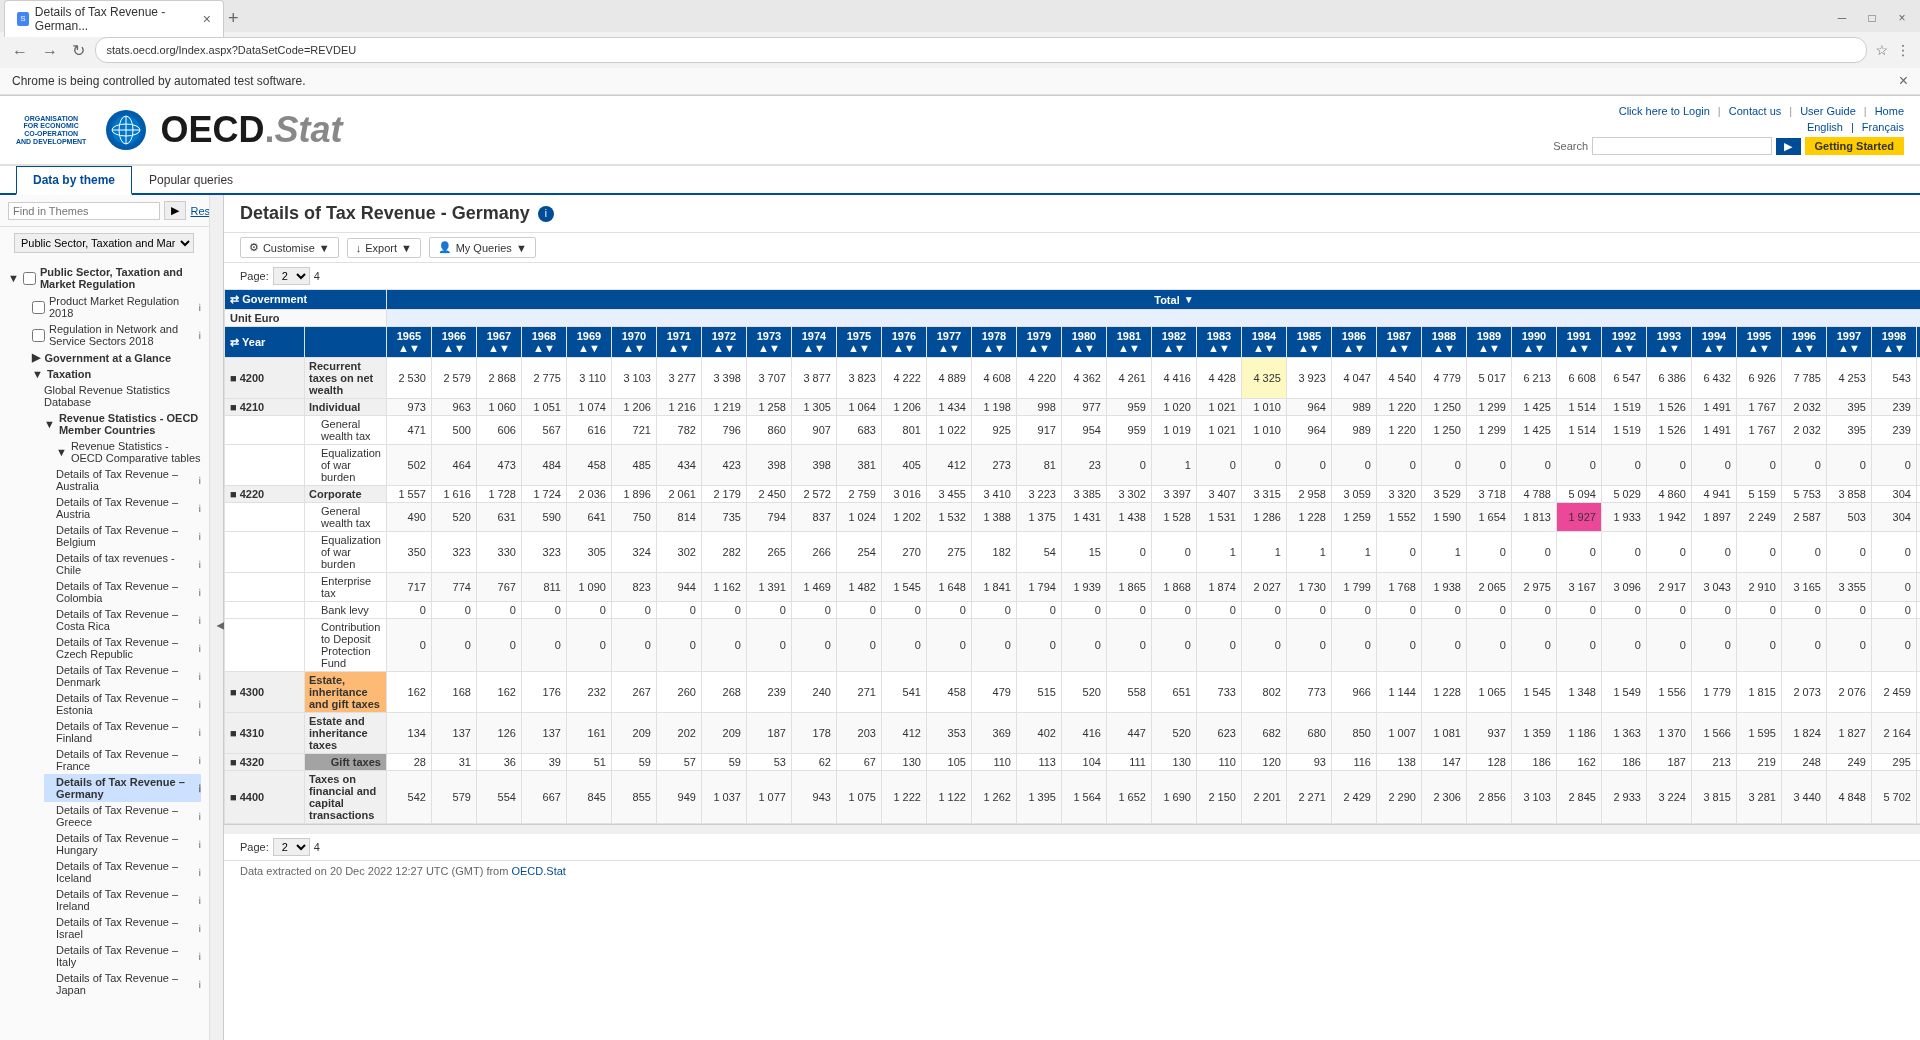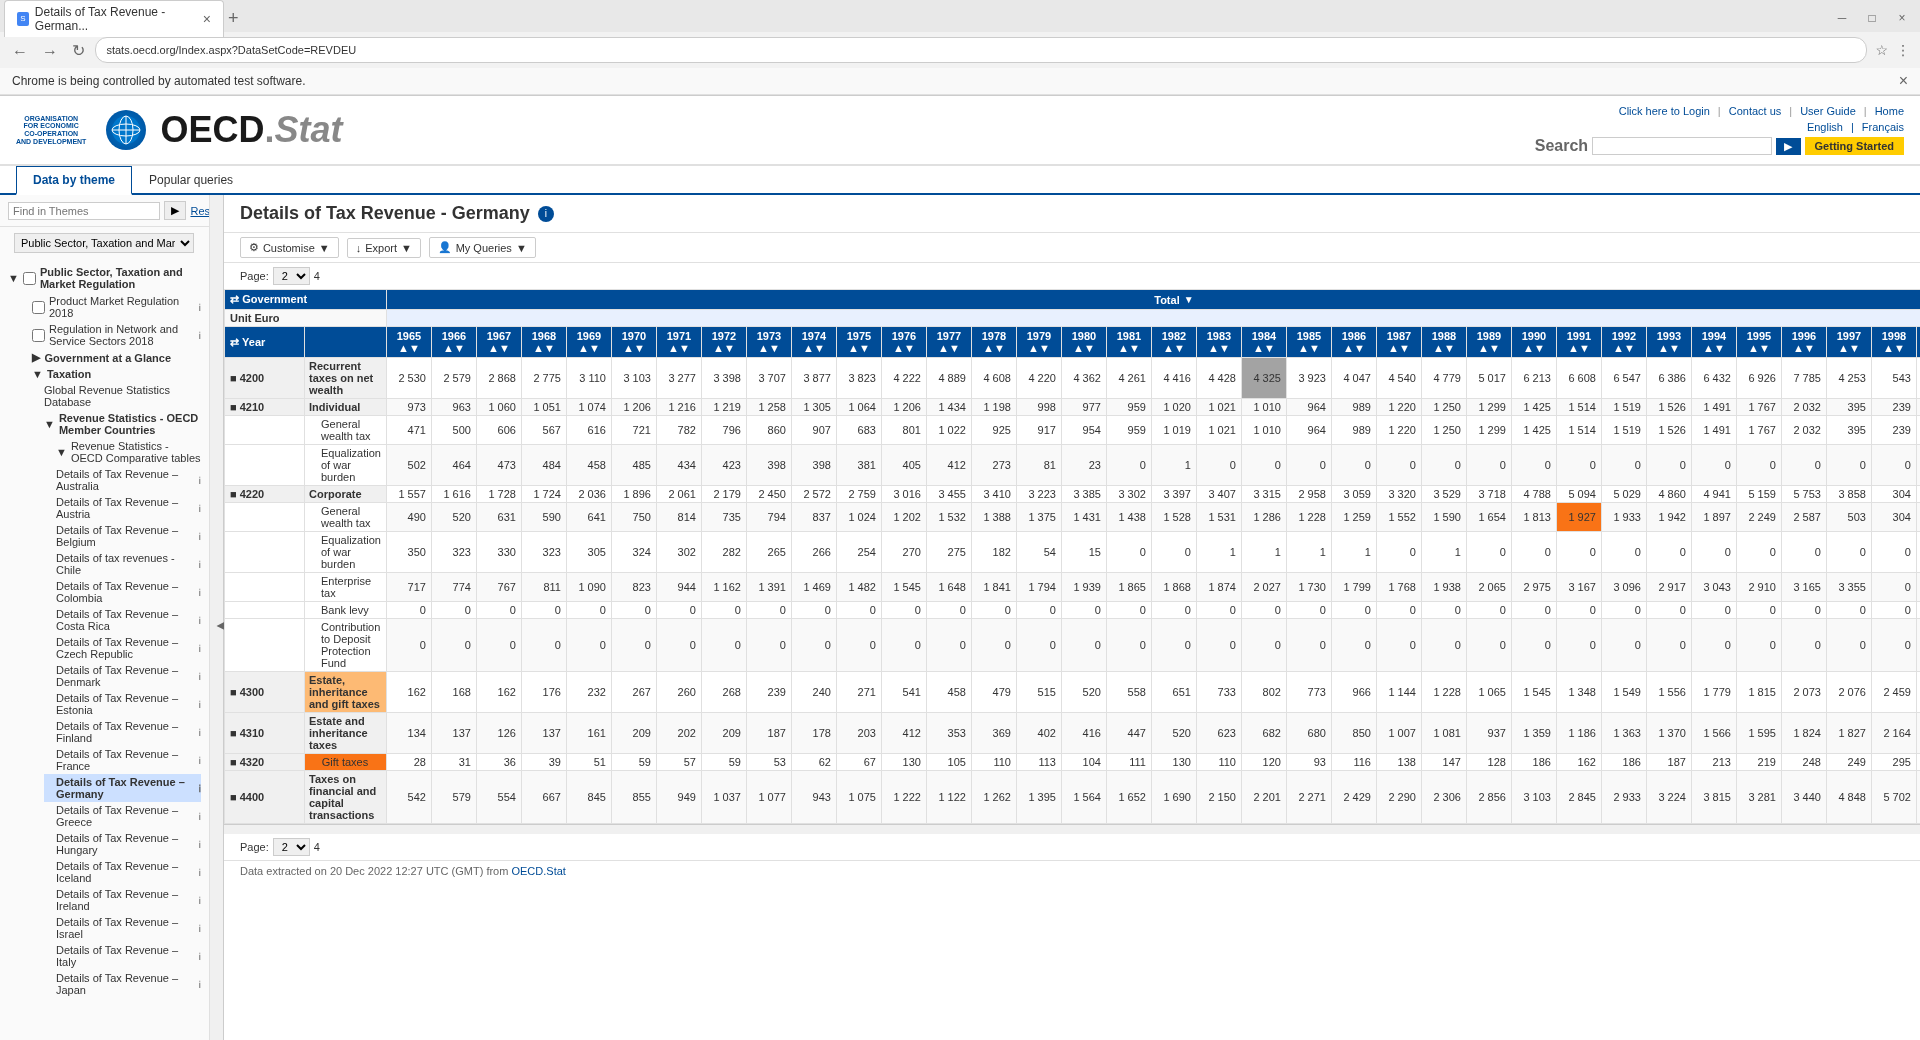--- a/index.html
+++ b/index.html
@@ -34,7 +34,7 @@
     .header-links span { color: #999; }
     .lang-links { display: flex; gap: 8px; font-size: 11px; color: #004c97; }
     .search-bar-header { display: flex; gap: 4px; align-items: center; }
-    .search-label { font-size: 16px; color: #666; font-weight: bold; }
+    .search-label { font-size: 11px; color: #666; }
     .search-input-header { border: 1px solid #ccc; padding: 2px 6px; font-size: 11px; width: 180px; }
     .search-btn { background: #004c97; color: white; border: none; padding: 2px 8px; font-size: 11px; cursor: pointer; }
     .getting-started-btn { background: #ffcc00; border: none; padding: 3px 10px; font-size: 11px; font-weight: bold; cursor: pointer; color: #333; }

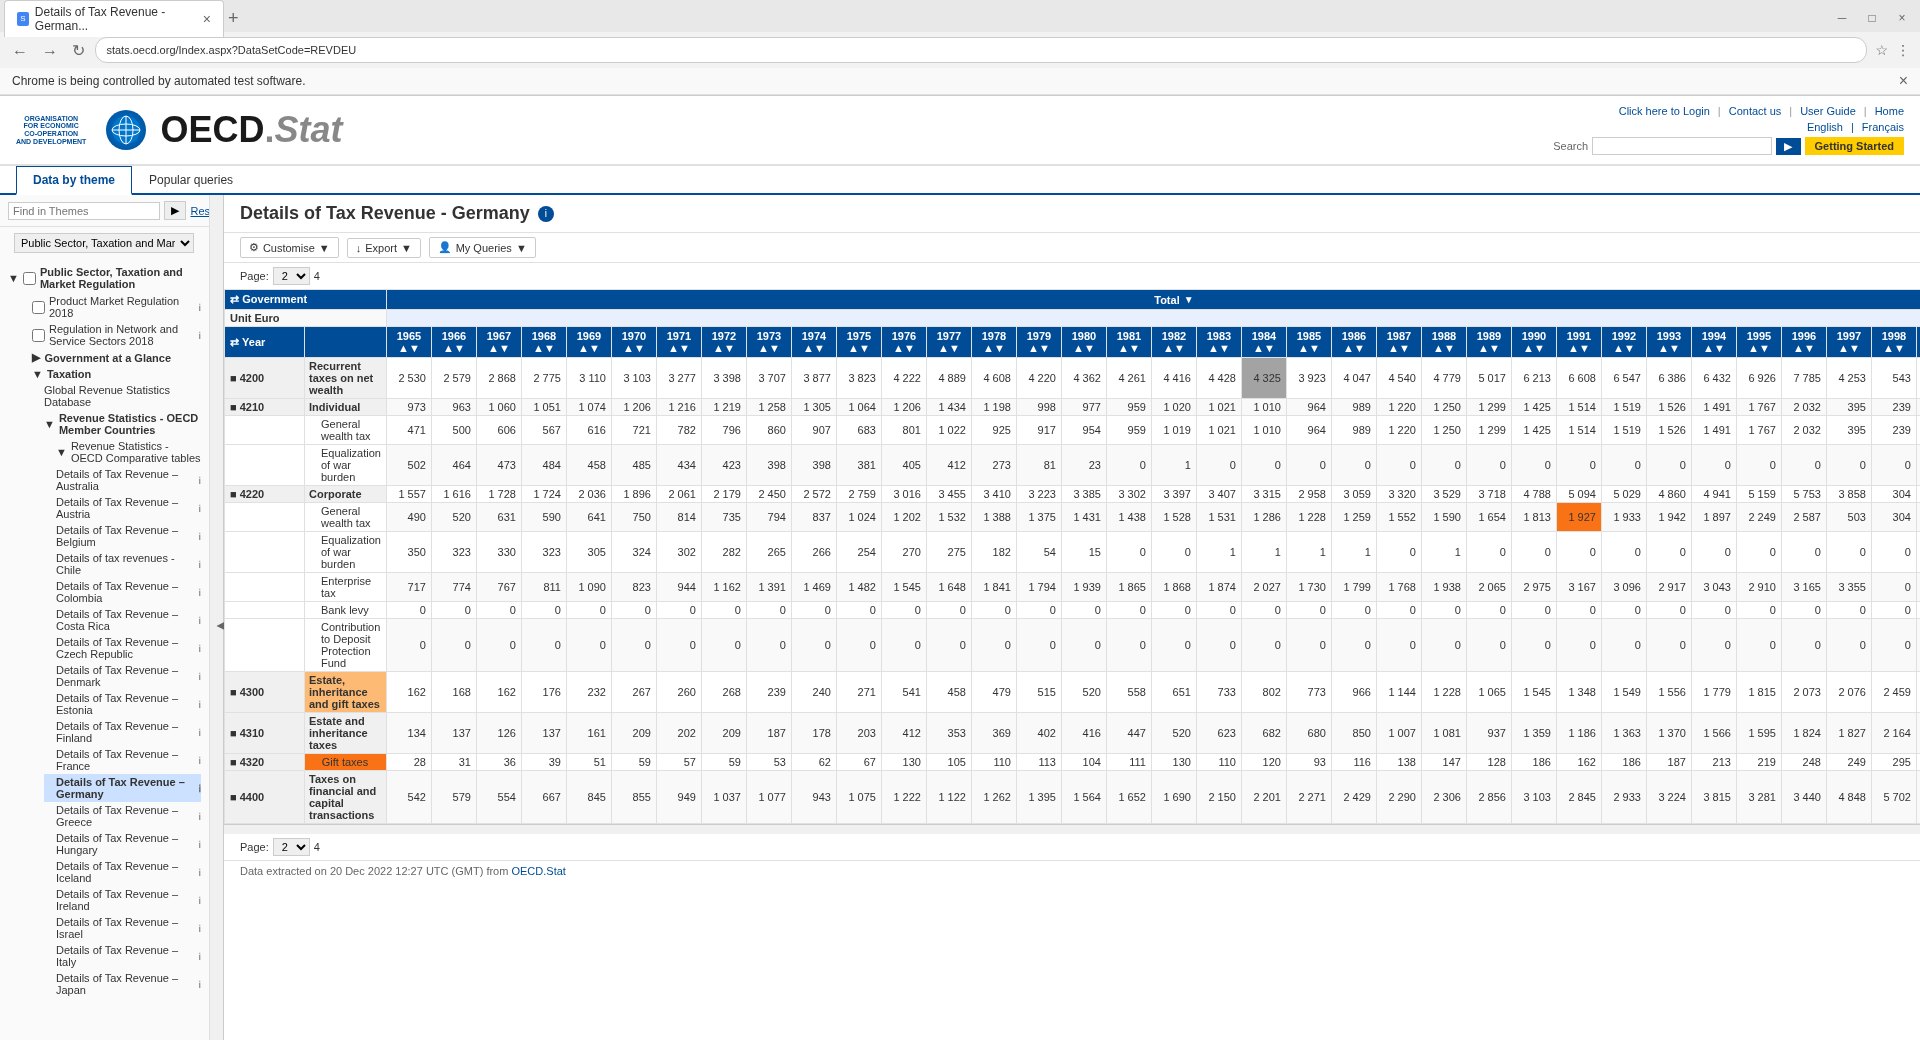--- a/index.html
+++ b/index.html
@@ -439,7 +439,7 @@
               <td class="num" style="background: rgb(255, 255, 255);">4 261</td>
               <td class="num" style="background: rgb(255, 255, 255);">4 416</td>
               <td class="num" style="background: rgb(255, 255, 255);">4 428</td>
-              <td class="num" style="background: #a3a3a3;">4 325</td>
+              <td class="num" style="background: #fef9c3;">4 325</td>
               <td class="num" style="background: rgb(255, 255, 255);">3 923</td>
               <td class="num" style="background: rgb(255, 255, 255);">4 047</td>
               <td class="num" style="background: rgb(255, 255, 255);">4 540</td>

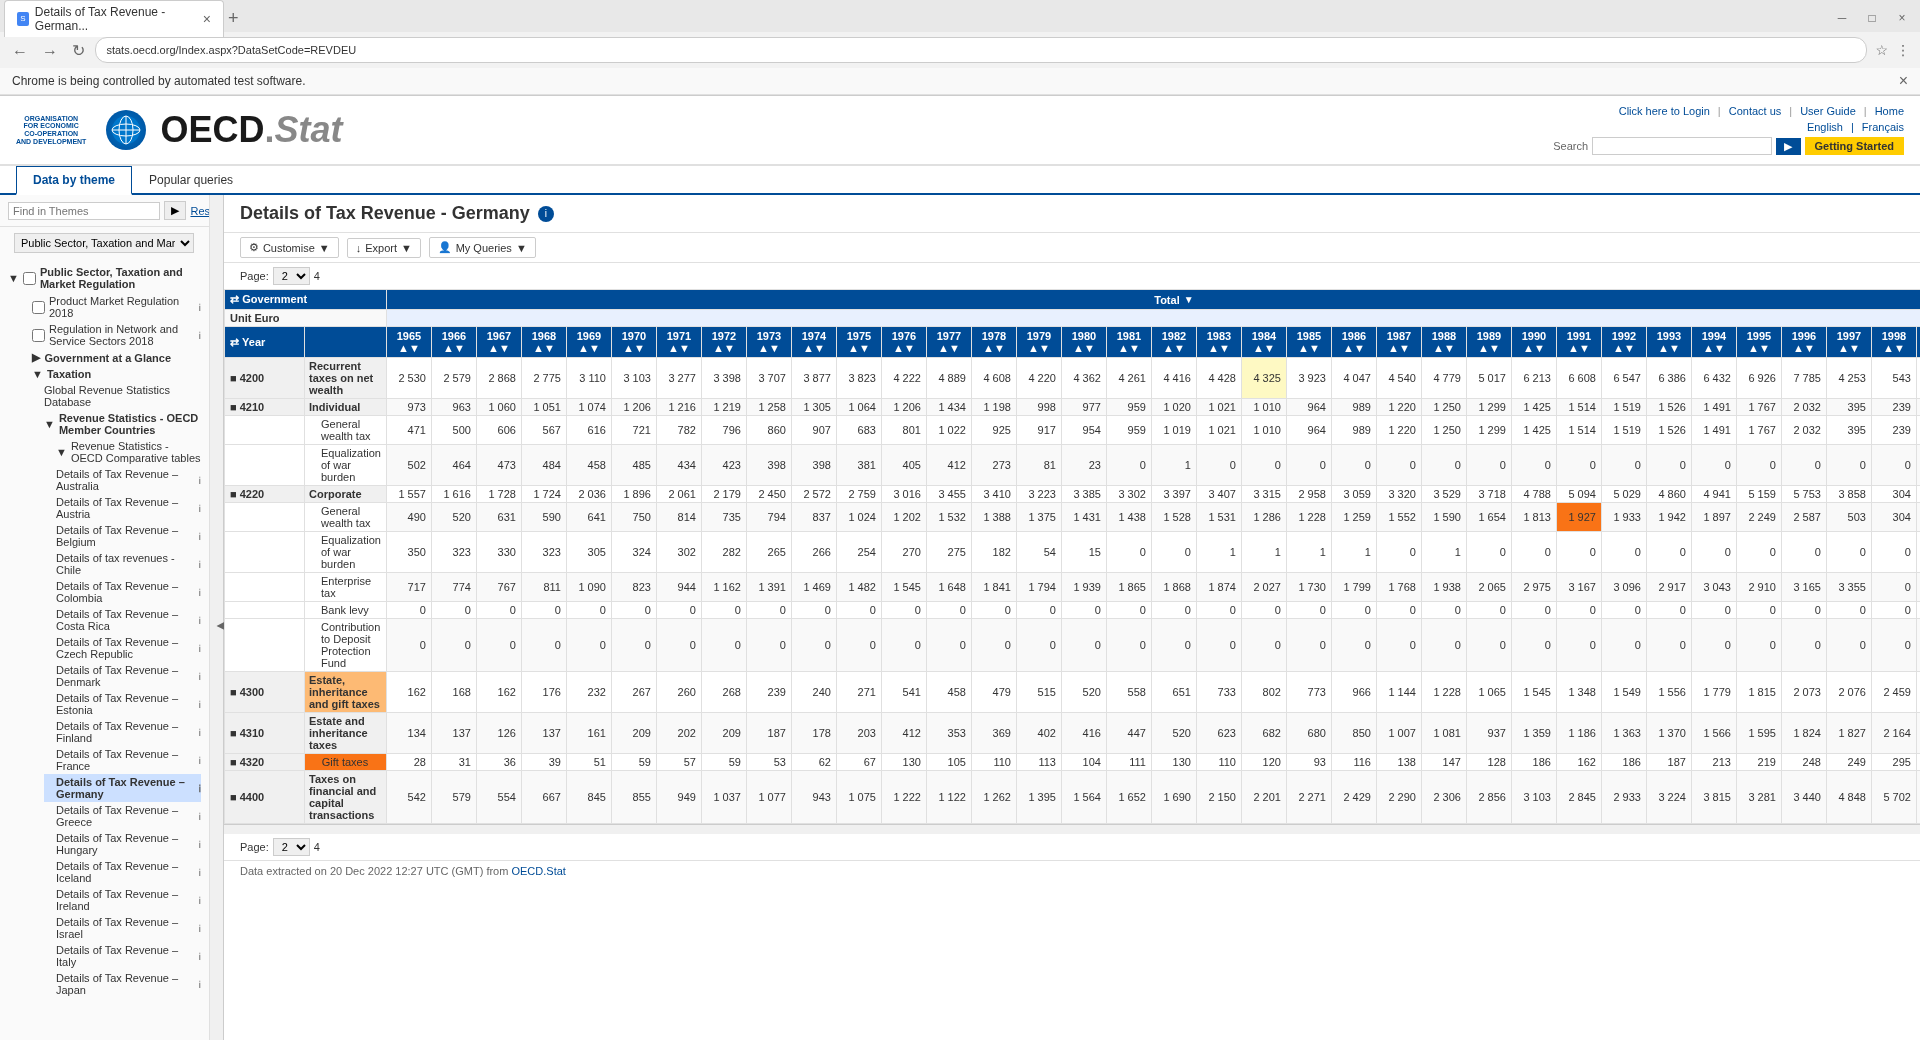--- a/index.html
+++ b/index.html
@@ -641,7 +641,7 @@
               <td class="num" style="background: rgb(249, 249, 249);">1 590</td>
               <td class="num" style="background: rgb(249, 249, 249);">1 654</td>
               <td class="num" style="background: rgb(249, 249, 249);">1 813</td>
-              <td class="num" style="background: #f97316;">1 927</td>
+              <td class="num" style="background: #ec4899;">1 927</td>
               <td class="num" style="background: rgb(249, 249, 249);">1 933</td>
               <td class="num" style="background: rgb(249, 249, 249);">1 942</td>
               <td class="num" style="background: rgb(249, 249, 249);">1 897</td>

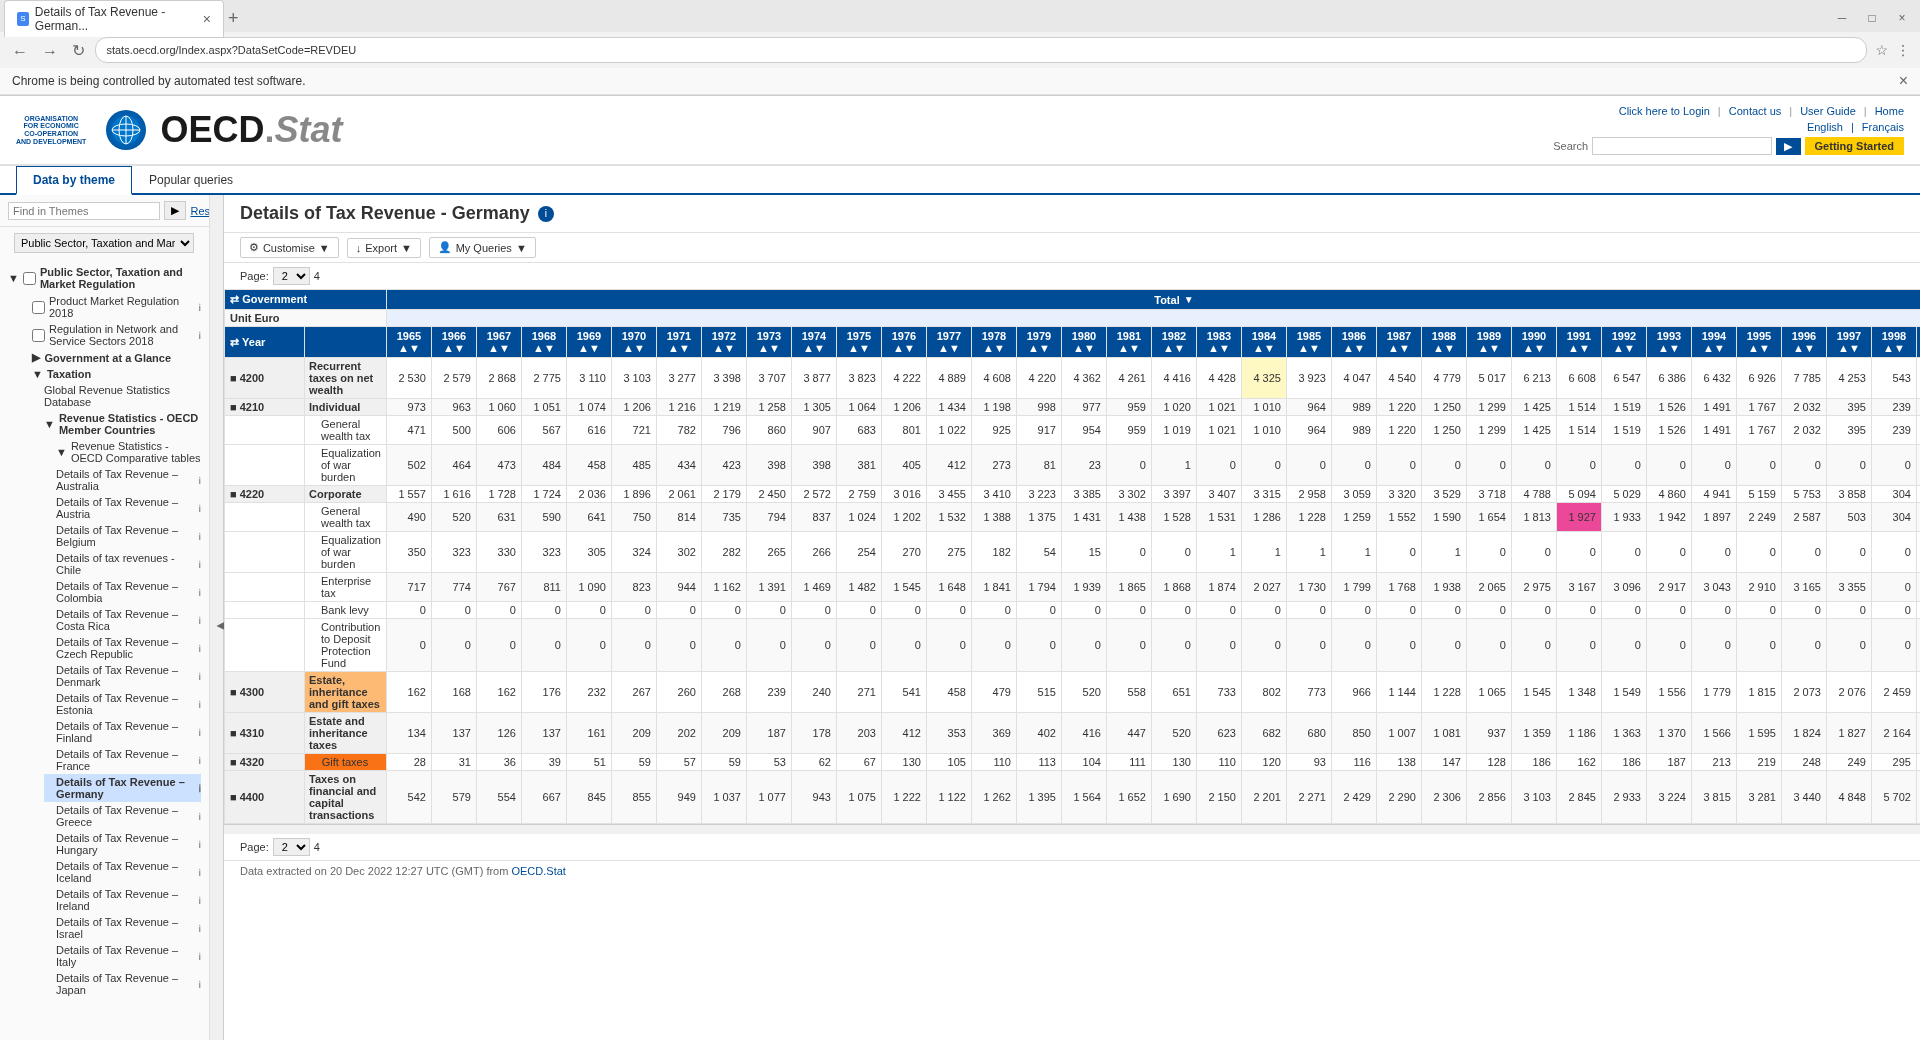--- a/index.html
+++ b/index.html
@@ -887,7 +887,7 @@
             </tr>
             <tr>
               <td style="text-align: left; background: rgb(240, 240, 240); font-weight: bold; min-width: 80px; white-space: normal;">■ 4320</td>
-              <td style="text-align: center; background: #f97316; font-weight: normal; max-width: 160px; white-space: normal; padding-left: 4px;">Gift taxes</td>
+              <td style="text-align: right; background: #a3a3a3; font-weight: bold; max-width: 160px; white-space: normal; padding-left: 4px;">Gift taxes</td>
               <td class="num" style="background: rgb(255, 255, 255);">28</td>
               <td class="num" style="background: rgb(255, 255, 255);">31</td>
               <td class="num" style="background: rgb(255, 255, 255);">36</td>

